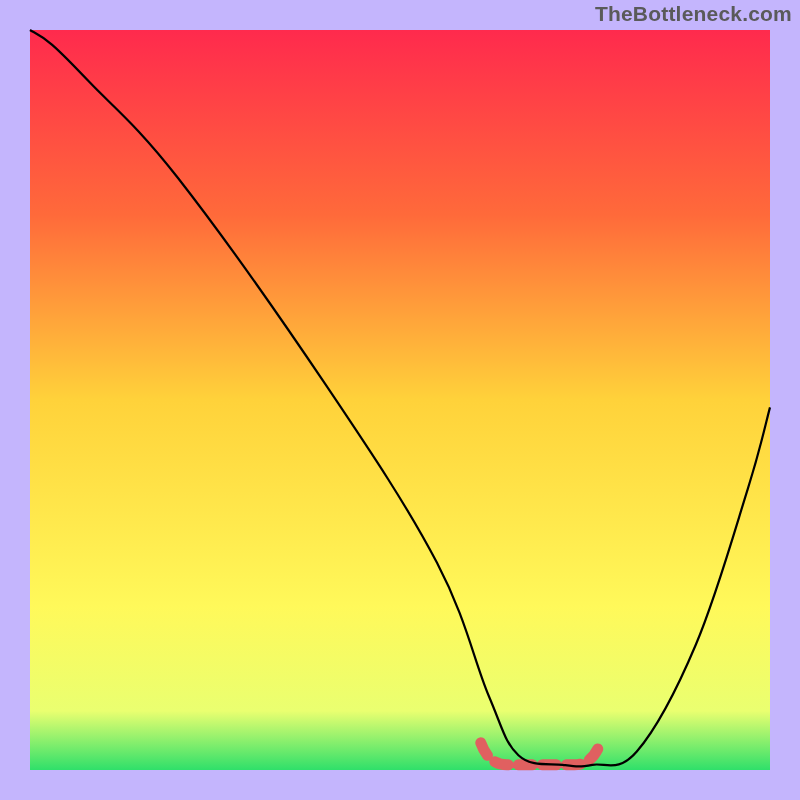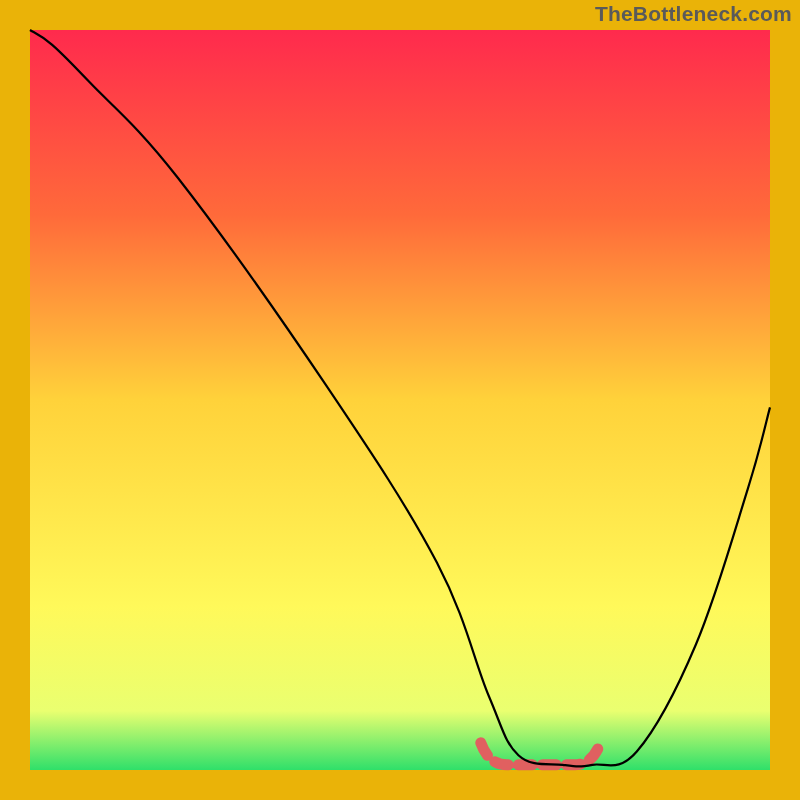--- a/index.html
+++ b/index.html
@@ -16,7 +16,7 @@
     top: 0;
     width: 800px;
     height: 800px;
-    background: #eab308;
+    background: #c4b5fd;
   }
   .watermark {
     position: absolute;

